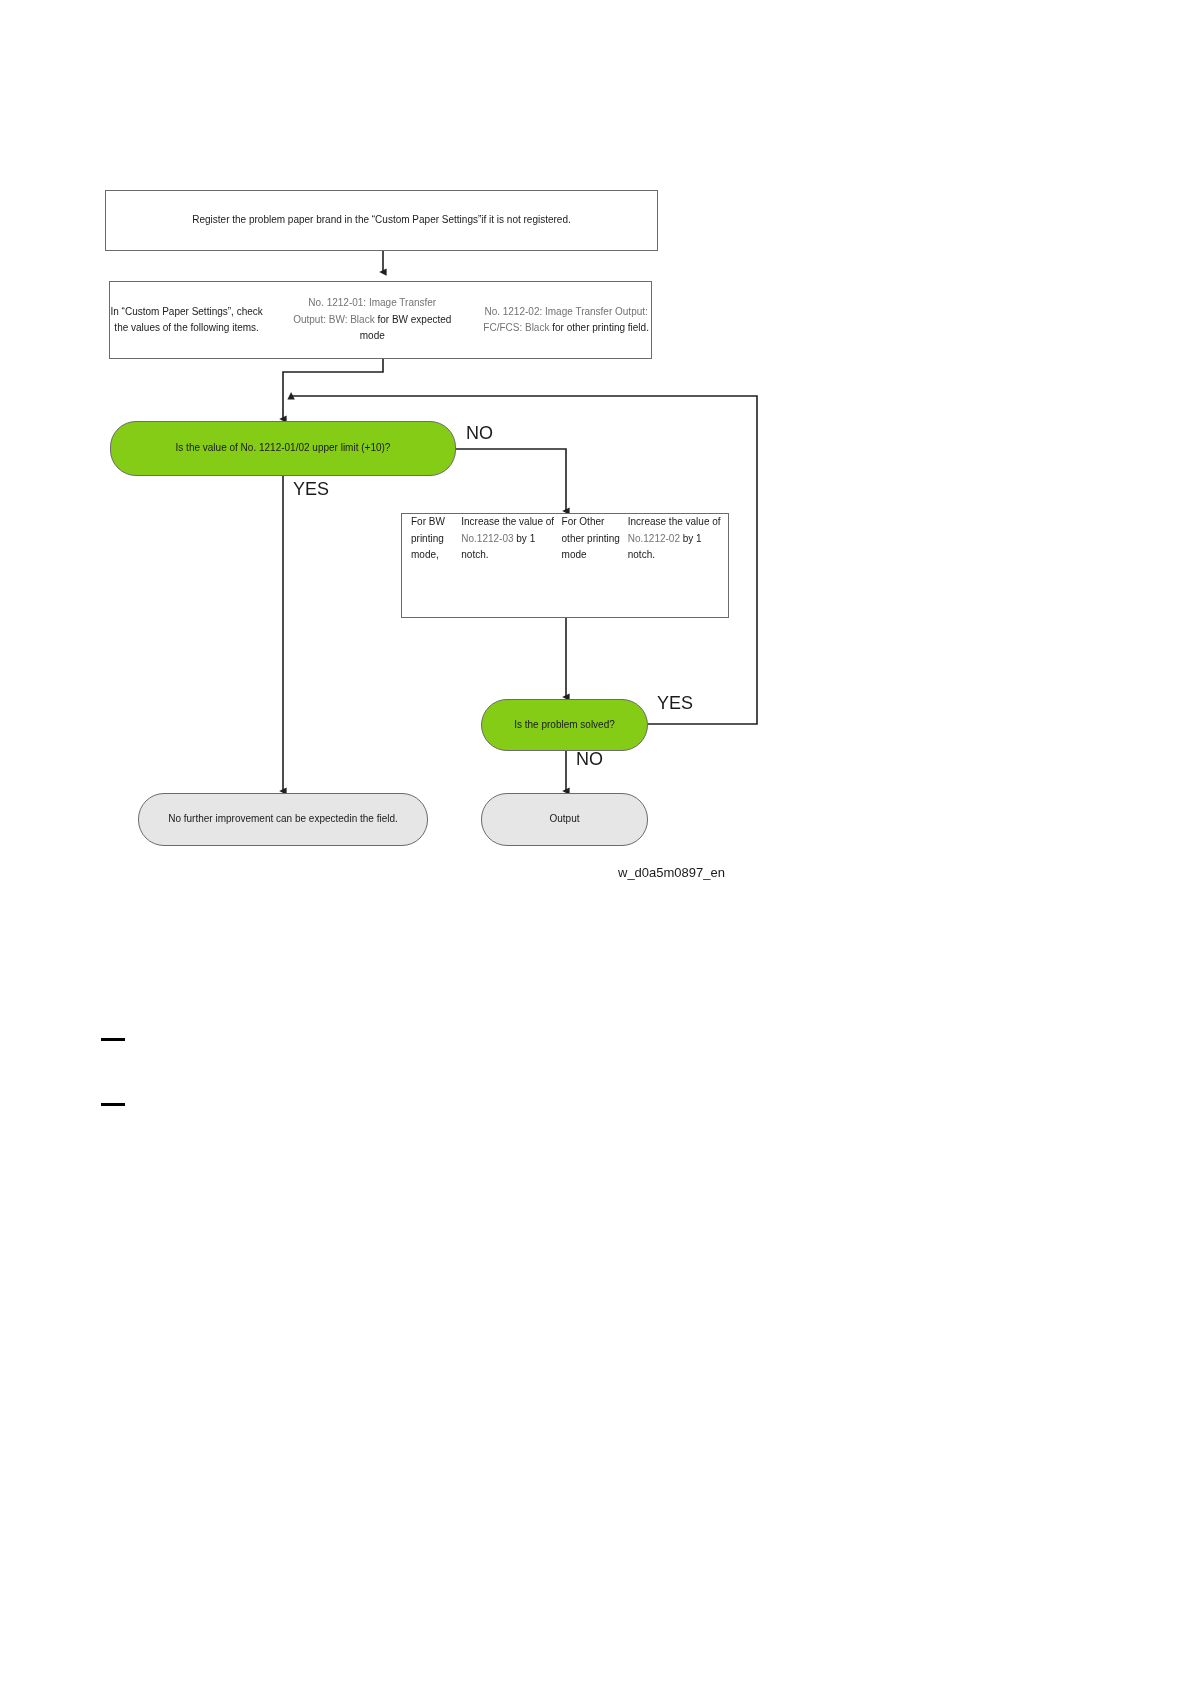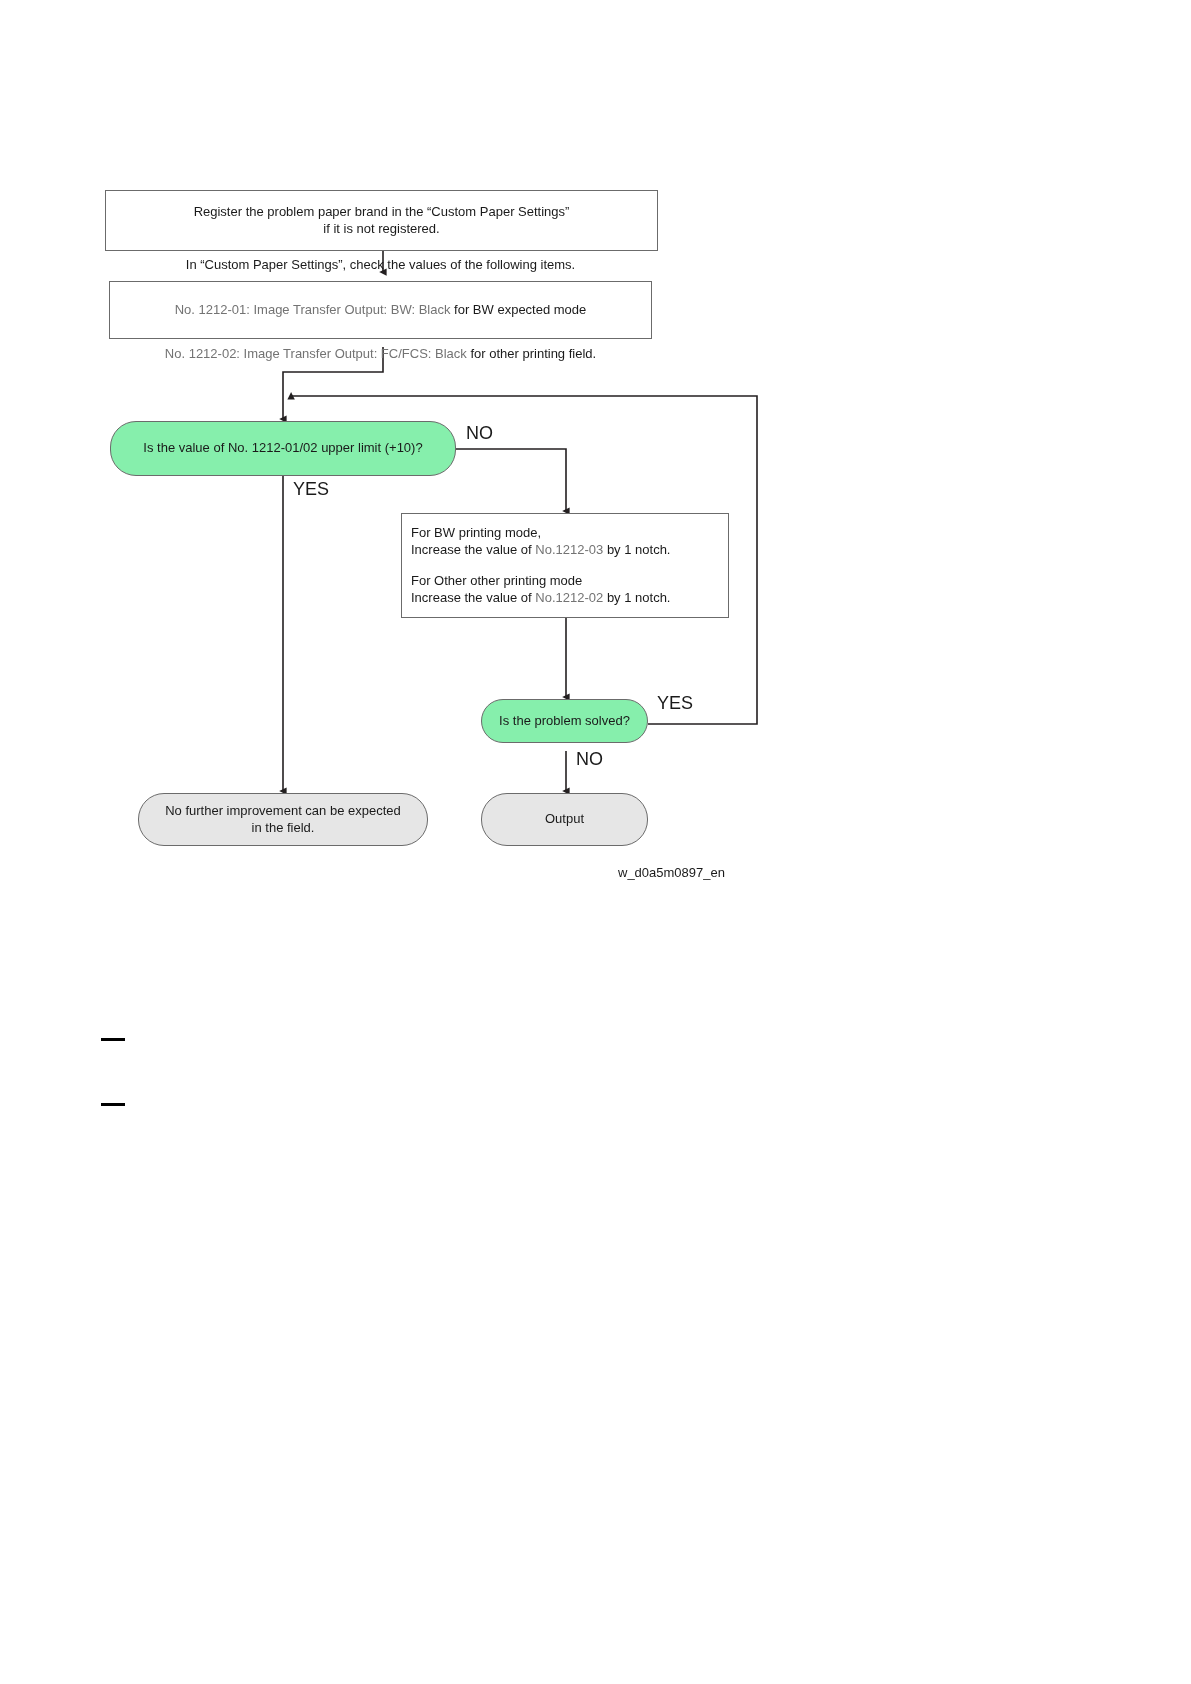--- a/index.html
+++ b/index.html
@@ -37,9 +37,8 @@
     position: absolute;
     box-sizing: border-box;
     display: flex;
-    flex-direction: column;
     justify-content: center;
-    font-size: 13px;
+    font-size: 10px;
     line-height: 16.5px;
     color: #1a1a1a;
   }

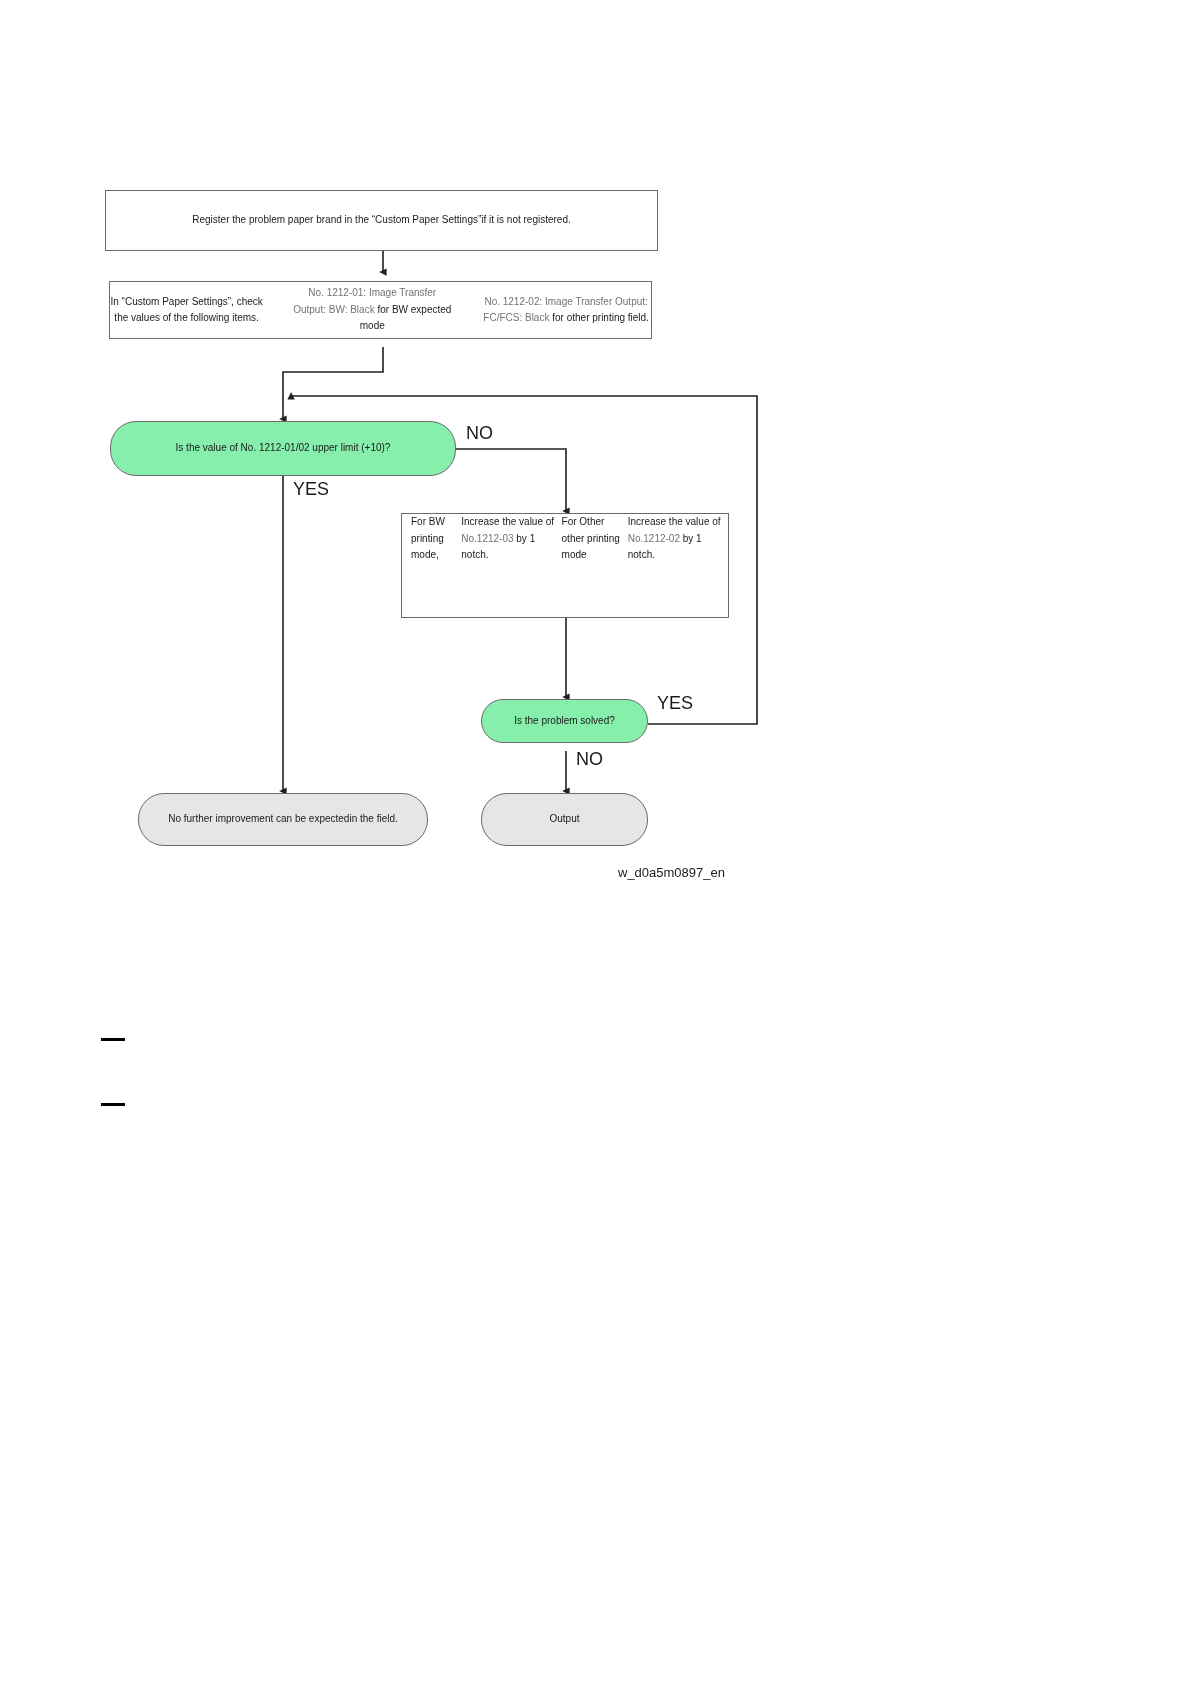--- a/index.html
+++ b/index.html
@@ -148,7 +148,7 @@
     <div>if it is not registered.</div>
   </div>
 
-  <div class="node rect-node rect-centered" style="left:109px; top:281px; width:543px; height:58px;gap:28px;">
+  <div class="node rect-node rect-centered" style="left:109px; top:281px; width:543px; height:78px;gap:28px;">
     <div>In “Custom Paper Settings”, check the values of the following items.</div>
     <div>
       <span class="blue">No. 1212-01: Image Transfer Output: BW: Black</span><span> for BW expected mode</span>

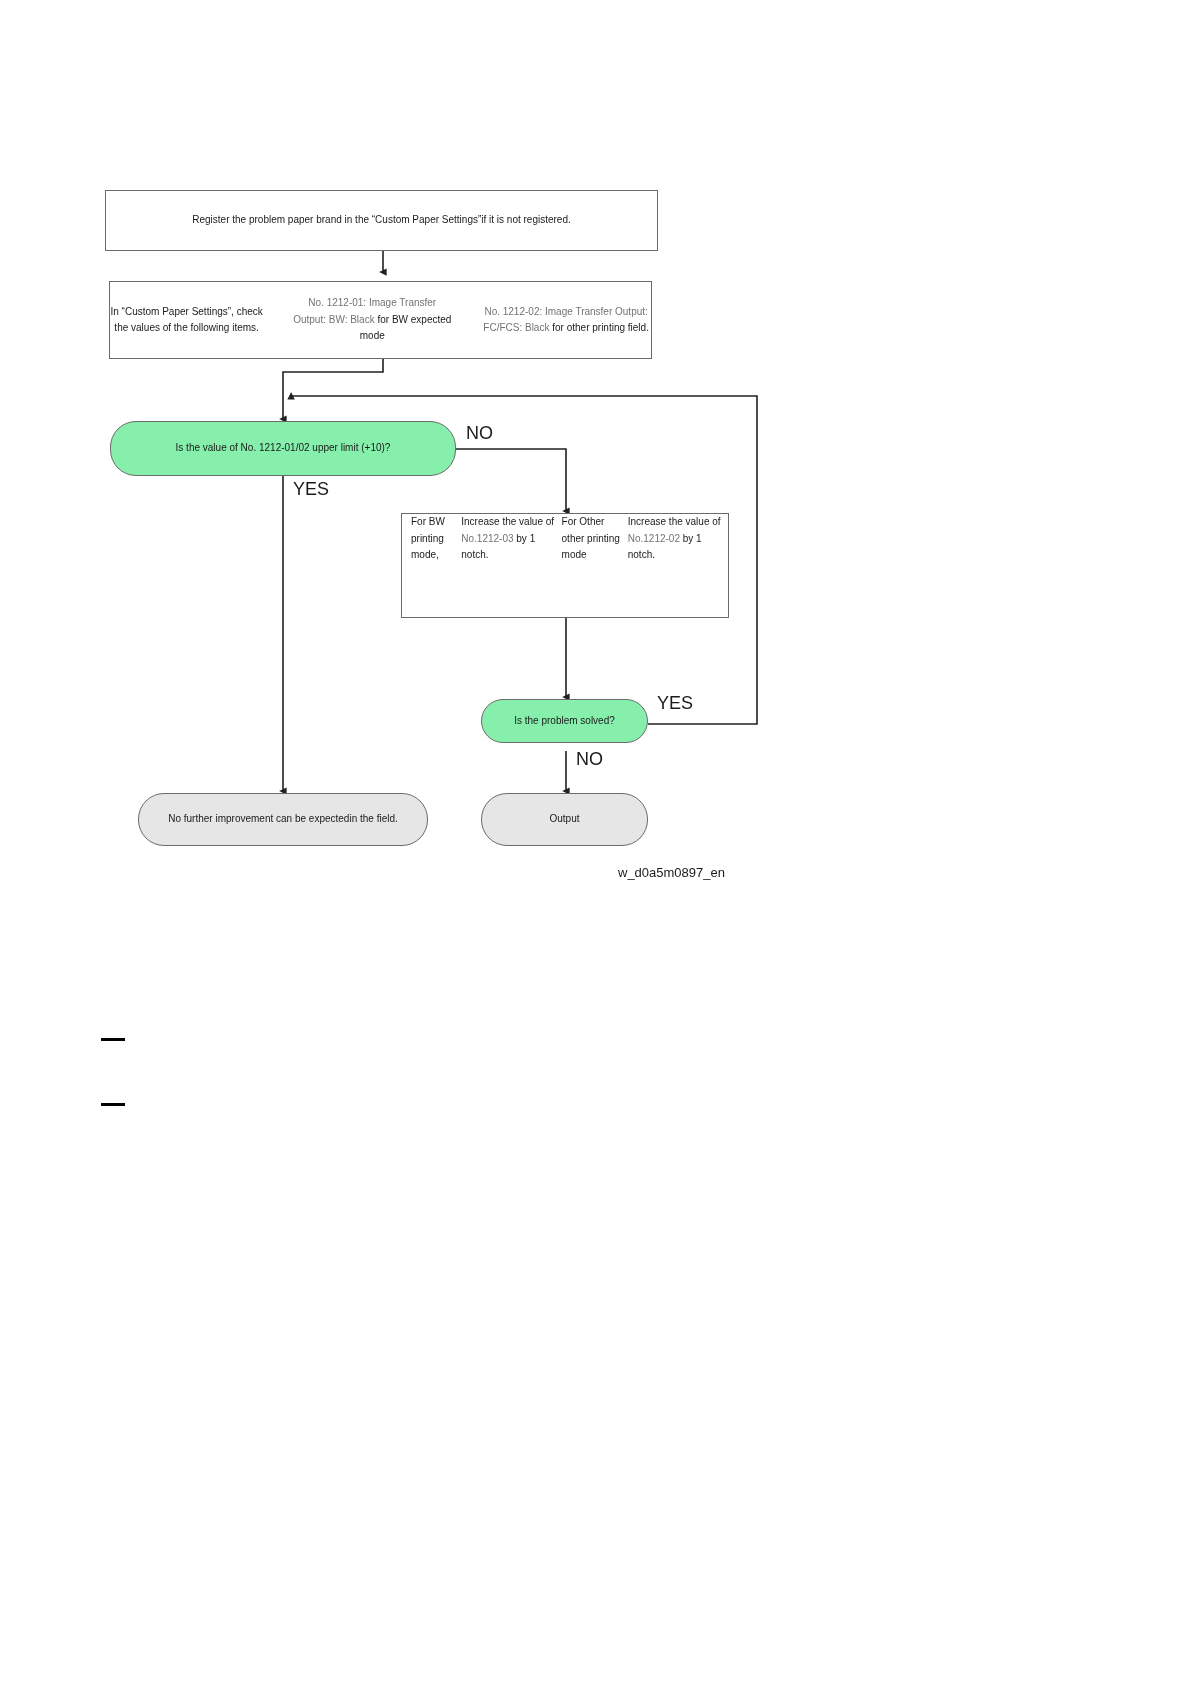--- a/index.html
+++ b/index.html
@@ -70,7 +70,7 @@
   .decision-node {
     border: 1px solid #6b6b6b;
     border-radius: 26px;
-    background: #86efac;
+    background: #84cc16;
     align-items: center;
     text-align: center;
   }

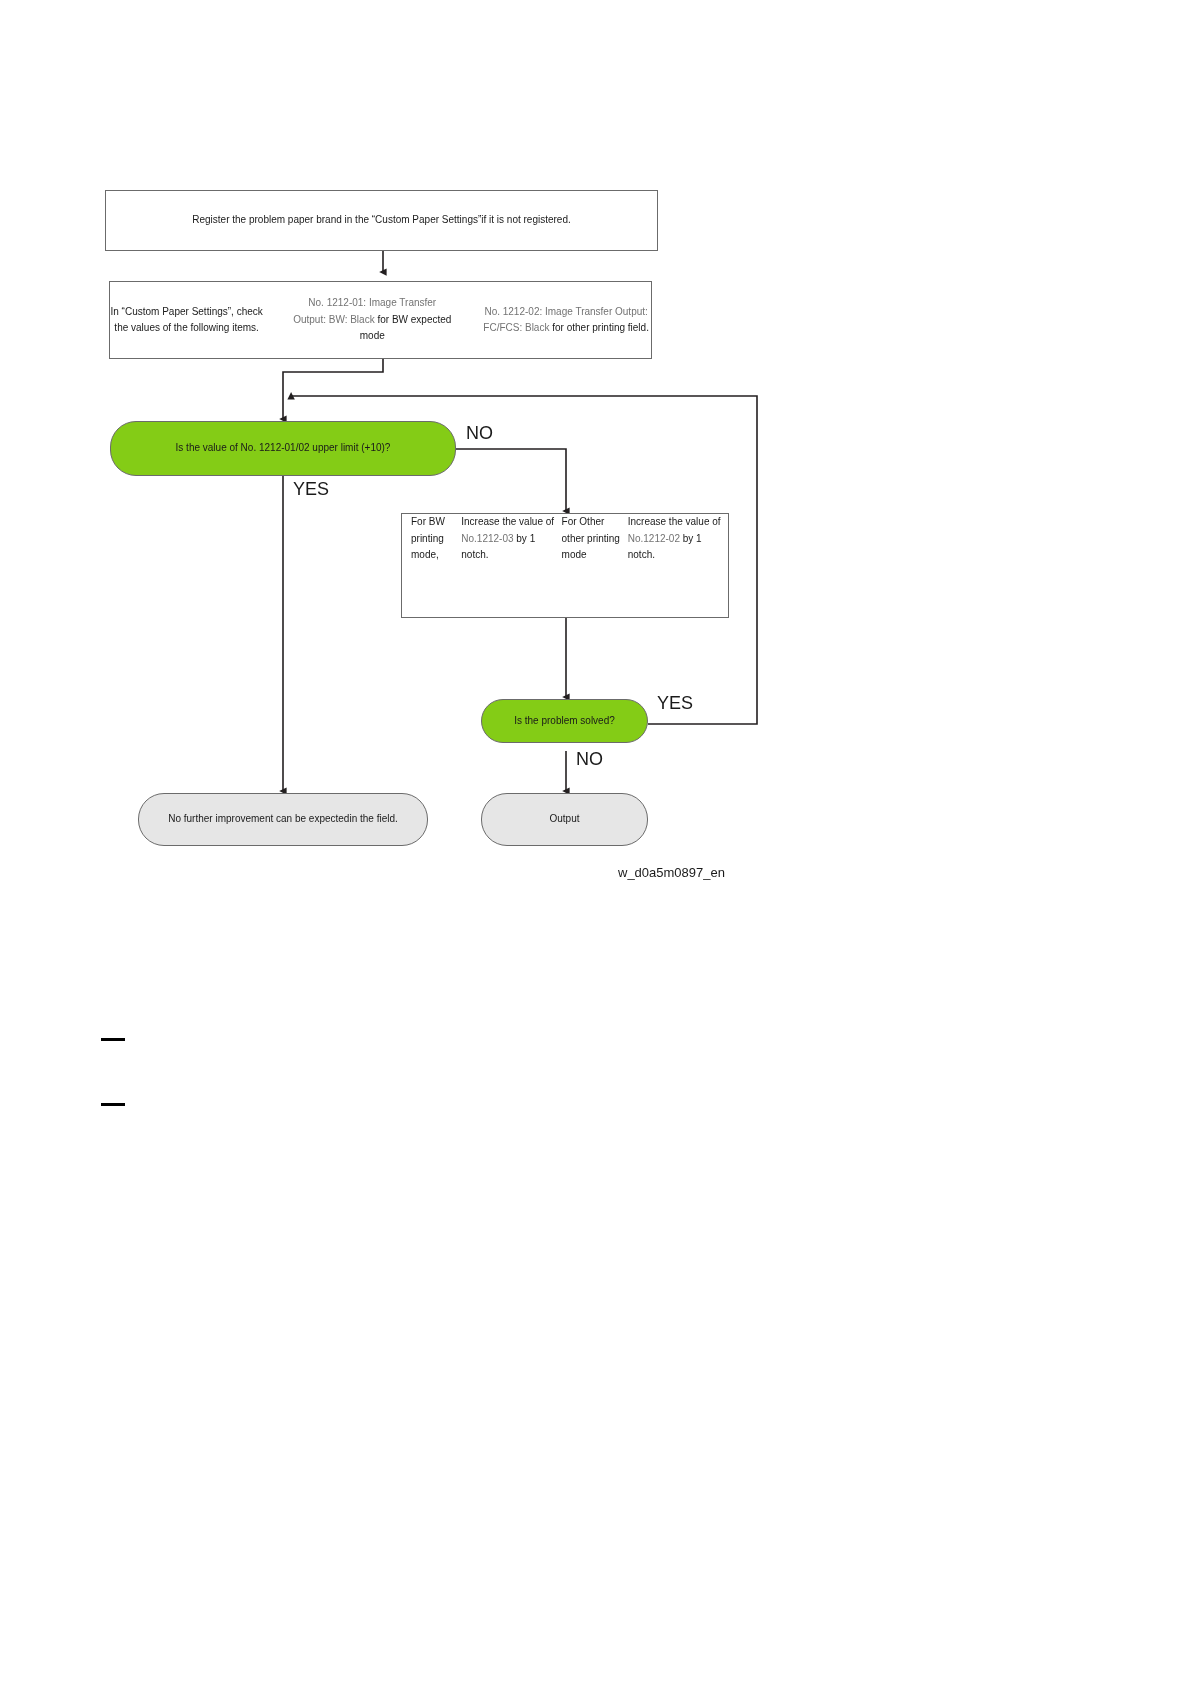--- a/index.html
+++ b/index.html
@@ -170,7 +170,7 @@
     <div><span>Increase the value of </span><span class="blue">No.1212-02</span><span> by 1 notch.</span></div>
   </div>
 
-  <div class="node decision-node" style="left:481px; top:699px; width:167px; height:44px;">
+  <div class="node decision-node" style="left:481px; top:699px; width:167px; height:52px;">
     <div>Is the problem solved?</div>
   </div>
 

